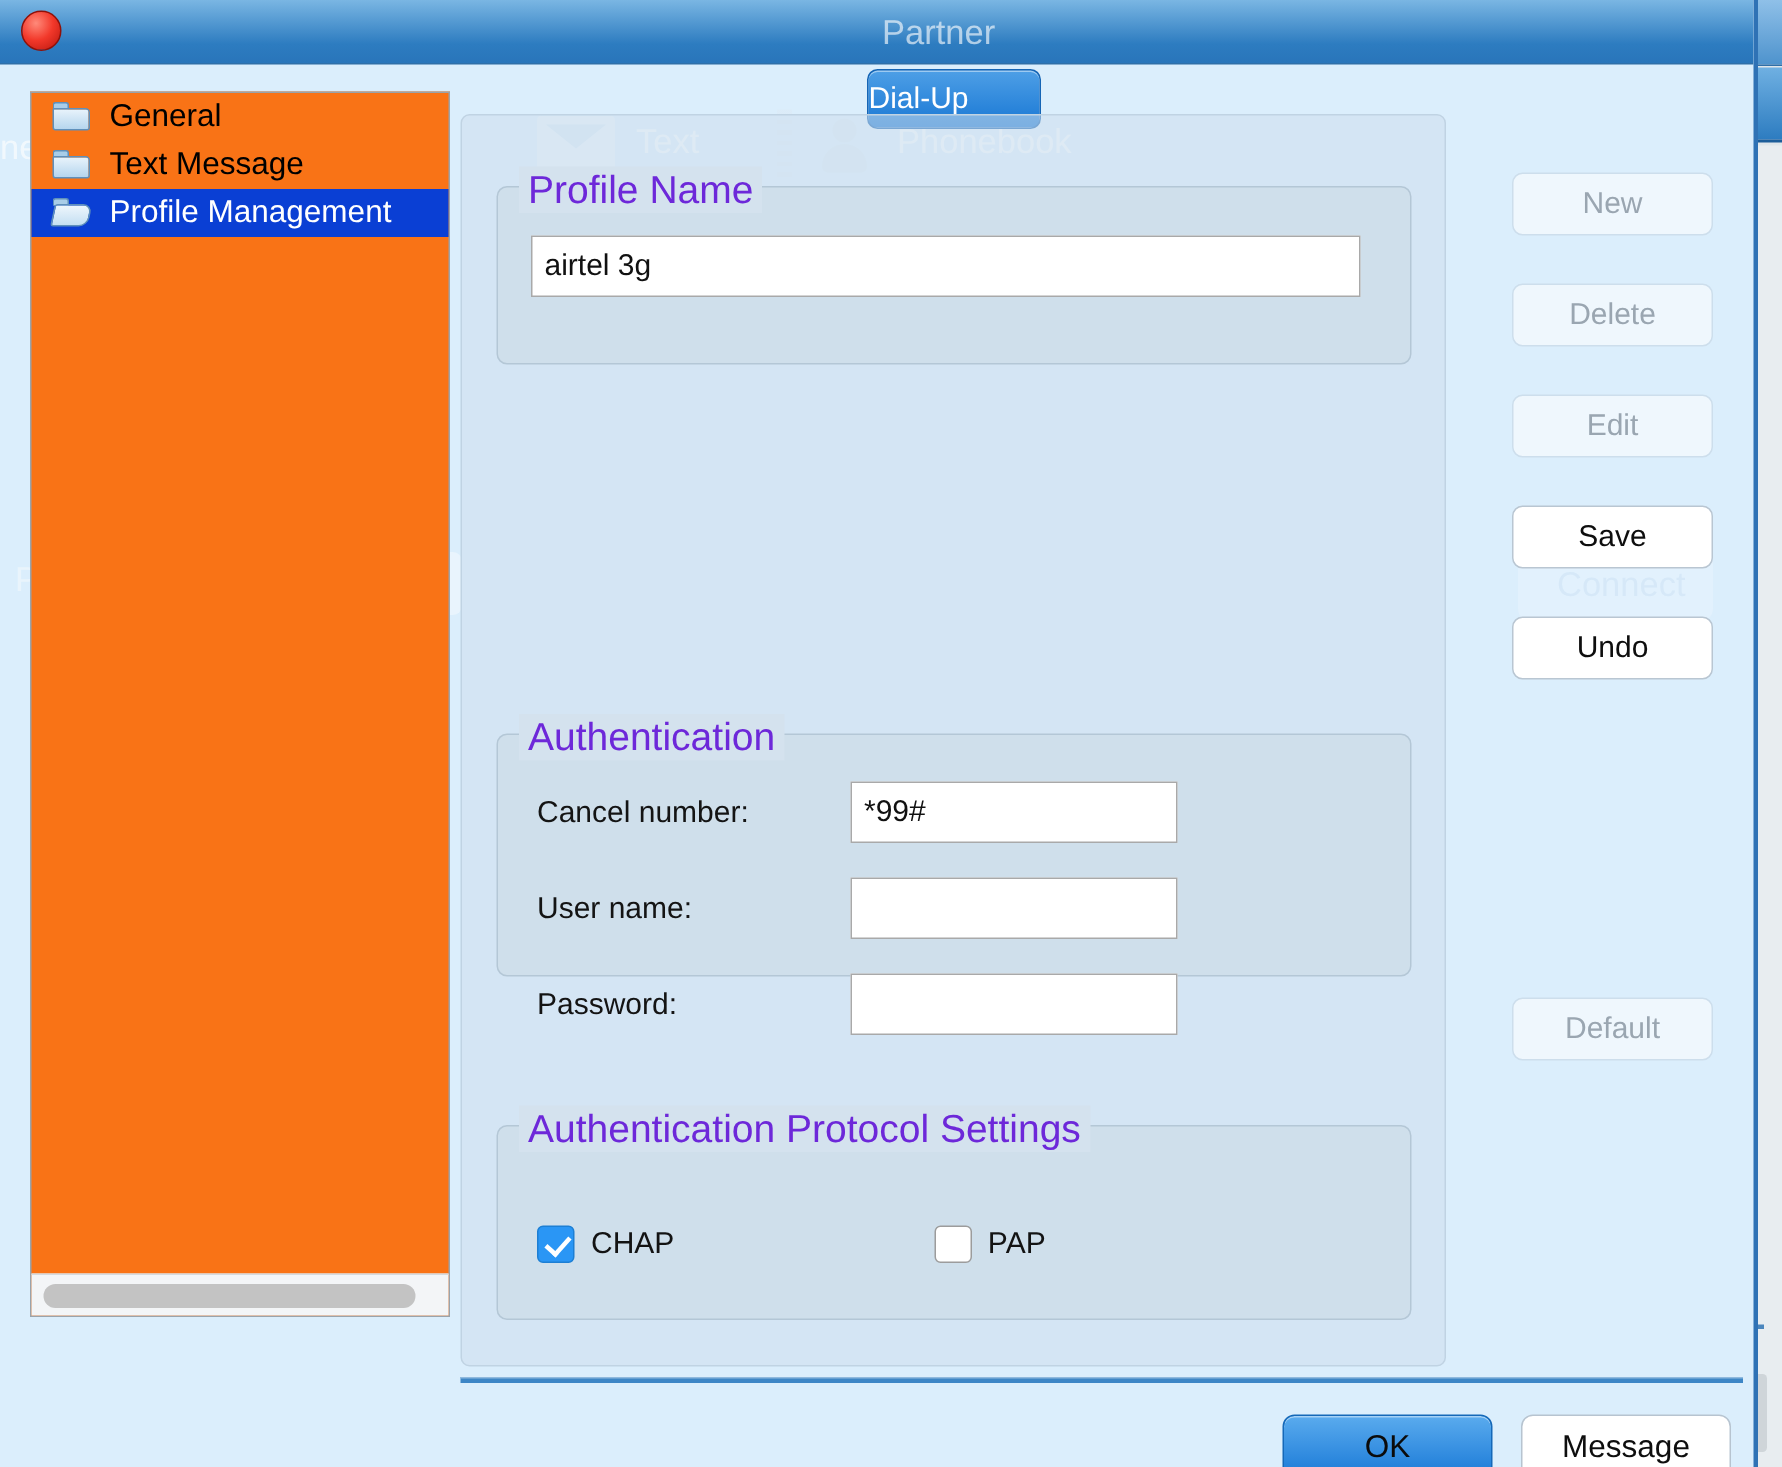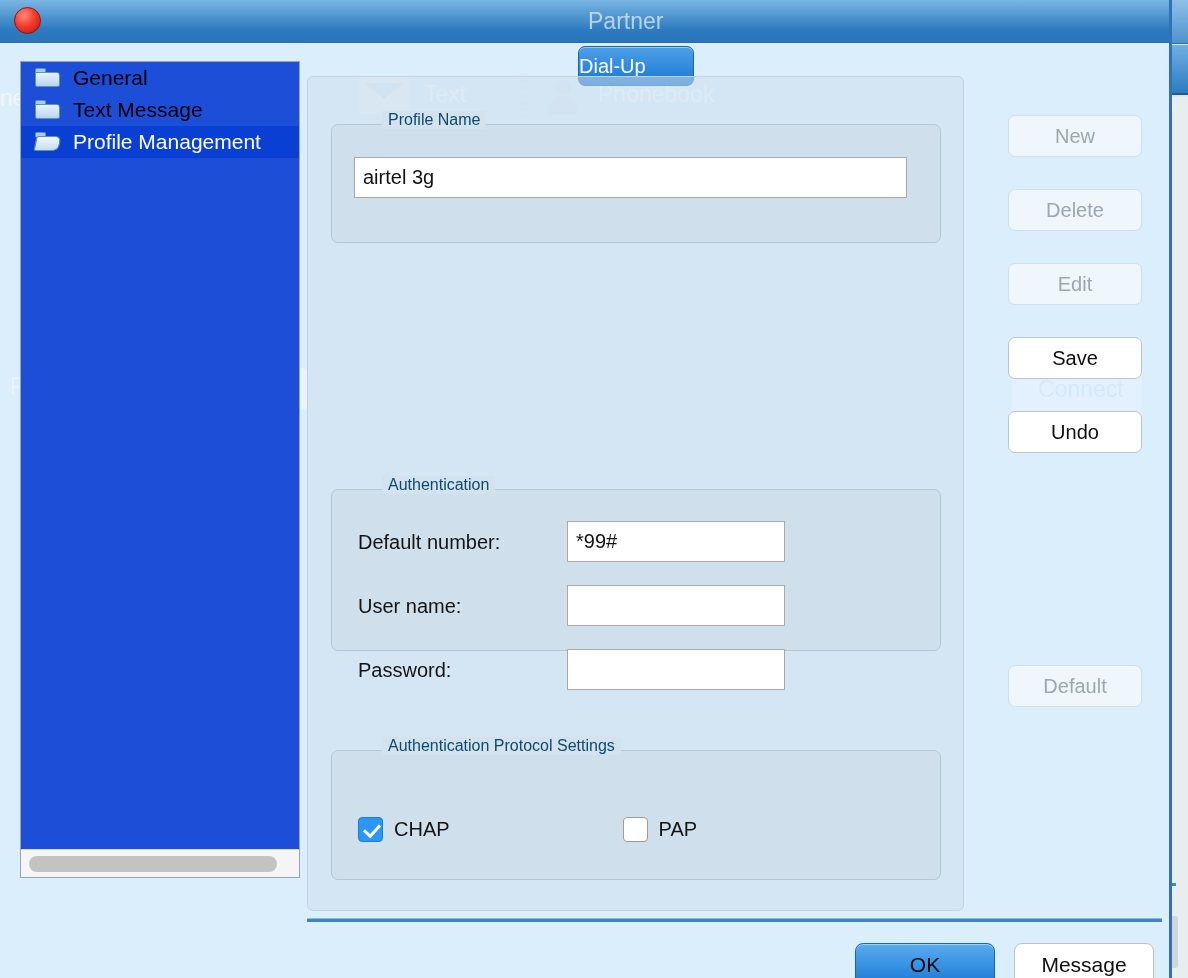--- a/index.html
+++ b/index.html
@@ -117,7 +117,7 @@
   
   #tree-panel {
     position: absolute; left: 20px; top: 18px; width: 280px; height: 817px;
-    background: #1d4ed8;
+    background: #f97316;
     border: 1px solid #9aa3ab;
   }
   .tree-item {

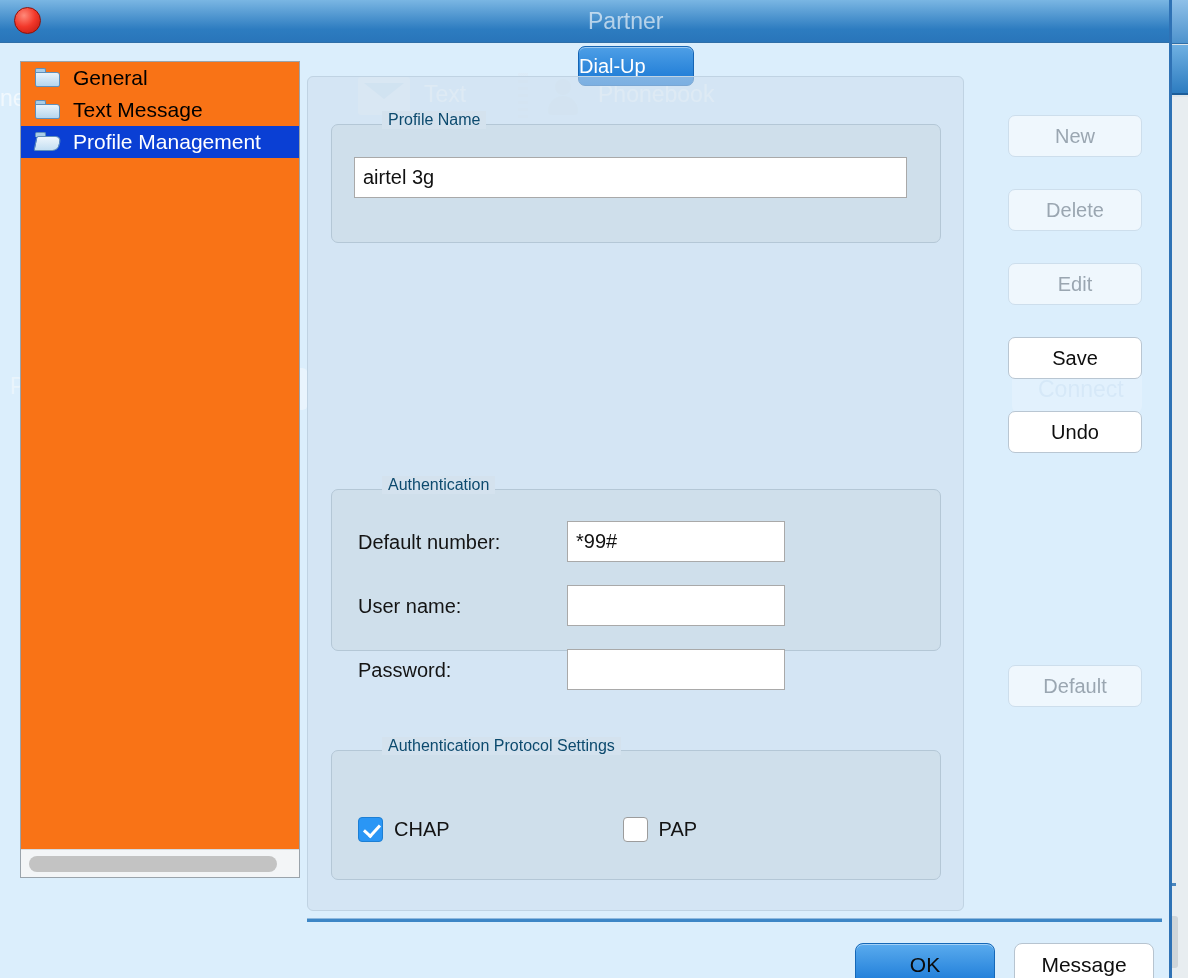--- a/index.html
+++ b/index.html
@@ -176,8 +176,8 @@
   }
   .groupbox > .legend {
     position: absolute; left: 14px; top: -14px;
-    padding: 0 6px; font-size: 16px; color: #0c4a6e;
-    background: #d4e2ee; white-space: nowrap; margin-left: 36px;
+    padding: 0 6px; font-size: 26px; color: #6d28d9;
+    background: #d4e2ee; white-space: nowrap;
   }
 
   #gb-profile { left: 23px; top: 47px; width: 610px; height: 119px; }

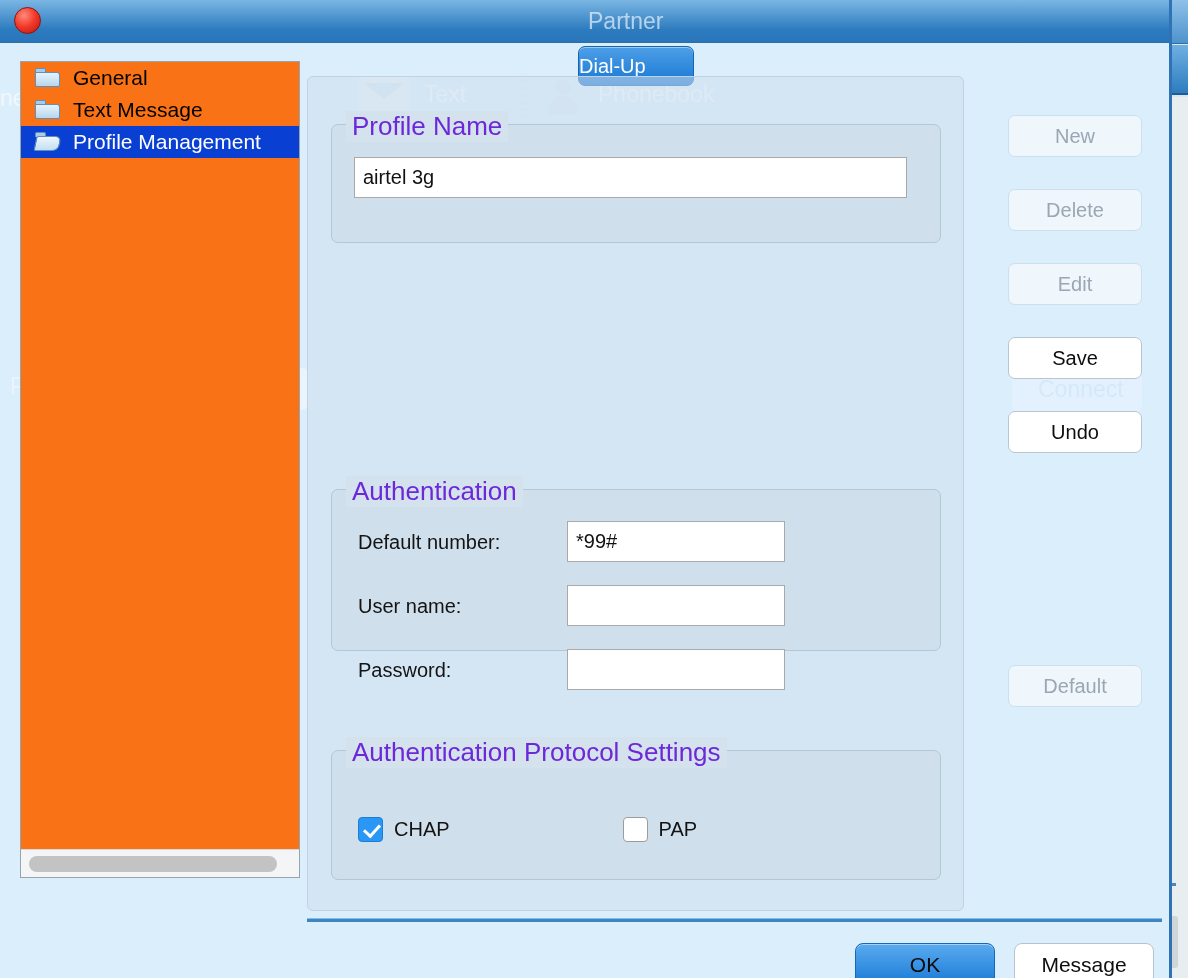--- a/index.html
+++ b/index.html
@@ -366,7 +366,7 @@
 
       <div class="groupbox" id="gb-auth">
         <span class="legend">Authentication</span>
-        <span class="field-label" id="access-label">Default number:</span>
+        <span class="field-label" id="access-label">Cancel number:</span>
         <input class="text-input" id="access-number-input" type="text" value="*99#" style="">
         <span class="field-label" id="username-label">User name:</span>
         <input class="text-input" id="username-input" type="text" value="" style="">

